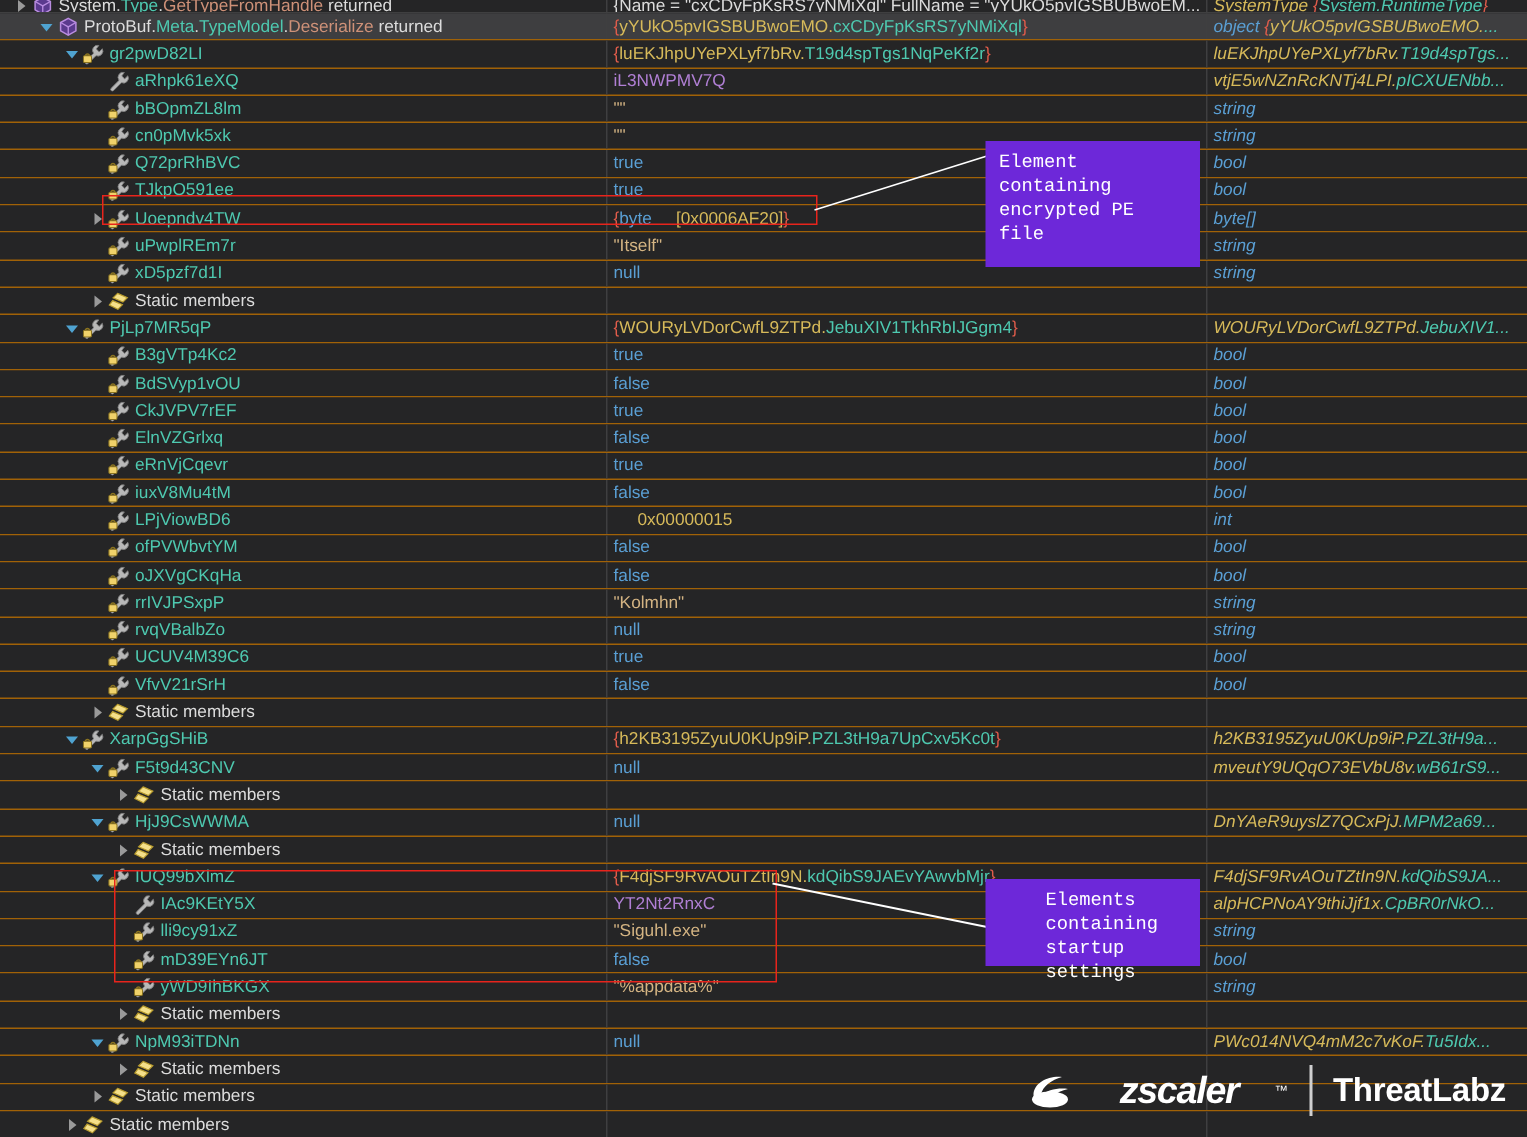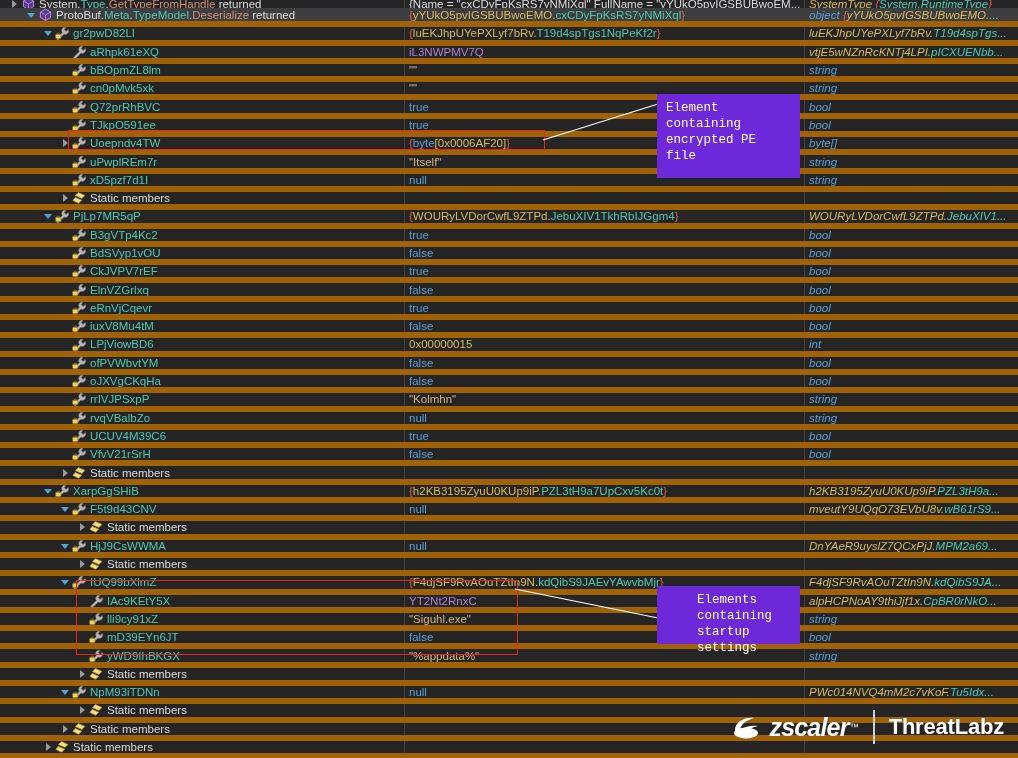--- a/index.html
+++ b/index.html
@@ -29,7 +29,7 @@
     height: 18.3px;
     display: flex;
     align-items: flex-start;
-    border-bottom: 6px solid #a16207;
+    border-bottom: 1px solid #a16207;
     background: #252526;
   }
   .row.selected { background: #3e3e40; }

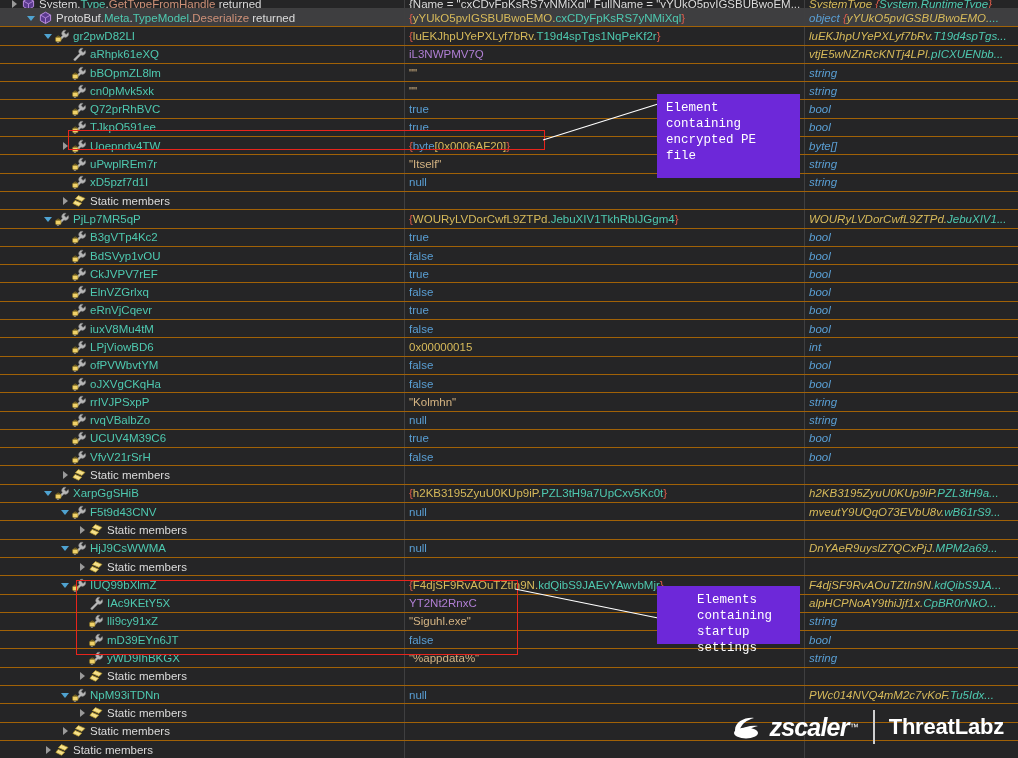--- a/index.html
+++ b/index.html
@@ -123,7 +123,7 @@
   .t-bool    { color: #5a9fd4; }
   .t-null    { color: #5a9fd4; }
   .t-string  { color: #d4b483; }
-  .t-num     { color: #d7ba5a; }
+  .t-num     { color: #d7ba5a; margin-left: 16px; }
   .t-enum    { color: #b07fd4; }
   .t-kwblue  { color: #5a9fd4; }
   .t-orange  { color: #ce9178; }

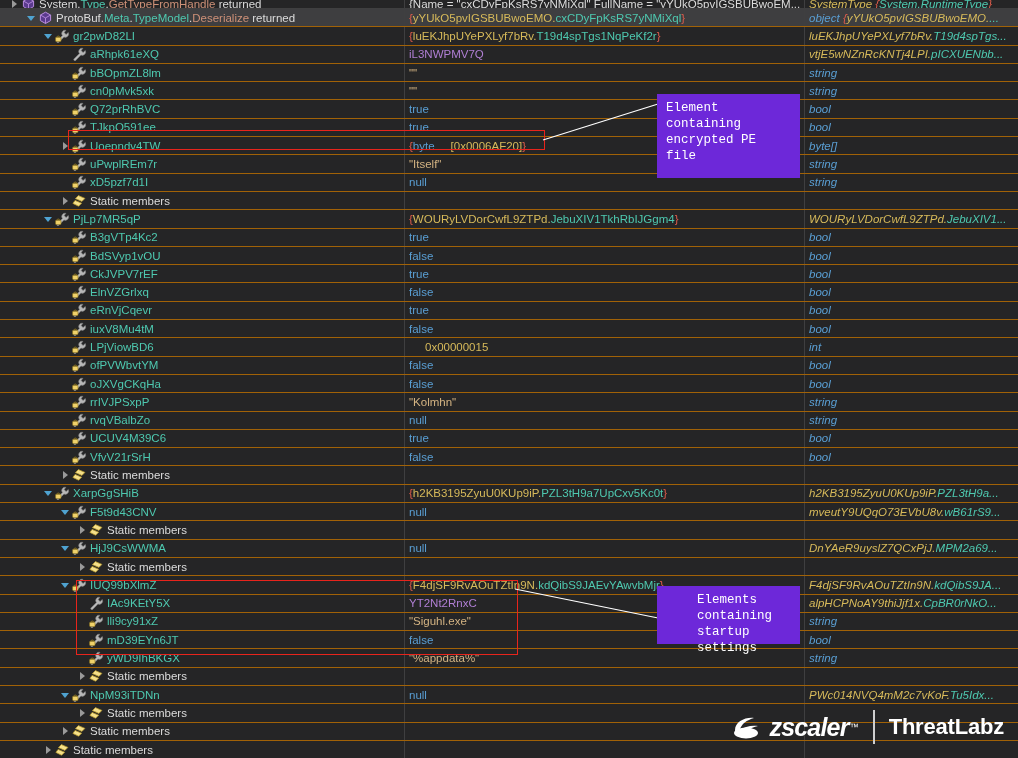--- a/index.html
+++ b/index.html
@@ -162,6 +162,7 @@
     display: flex;
     align-items: center;
     padding-right: 14px;
+    gap: 23px;
   }
   .logo-z-text {
     color: #ffffff;

